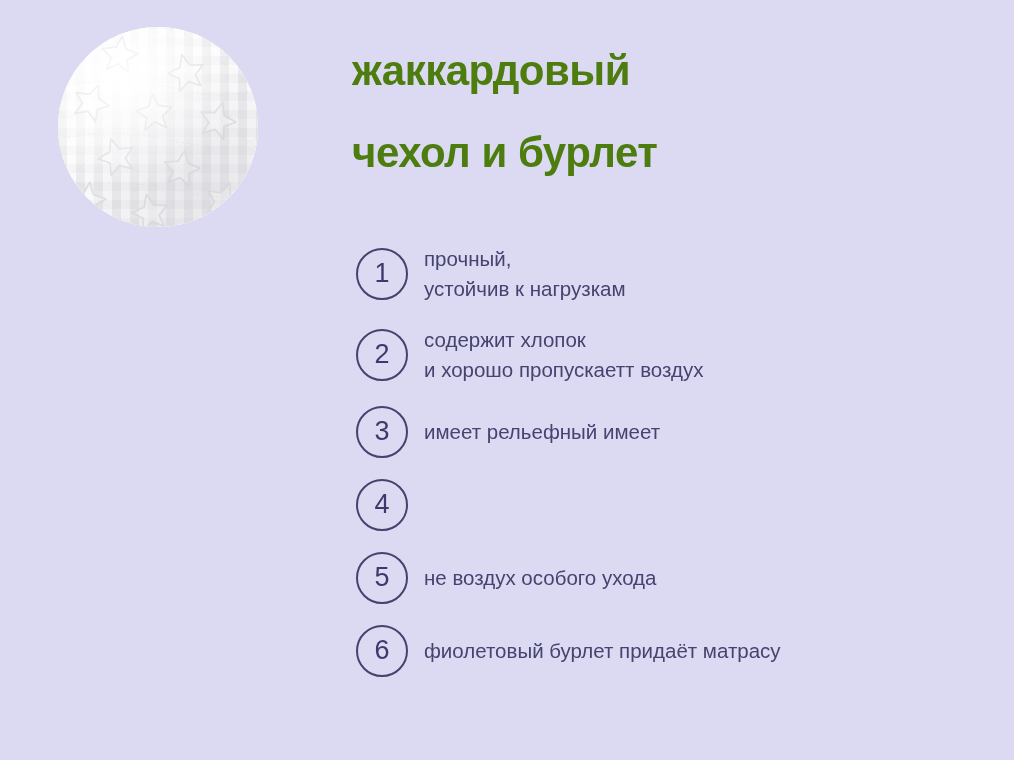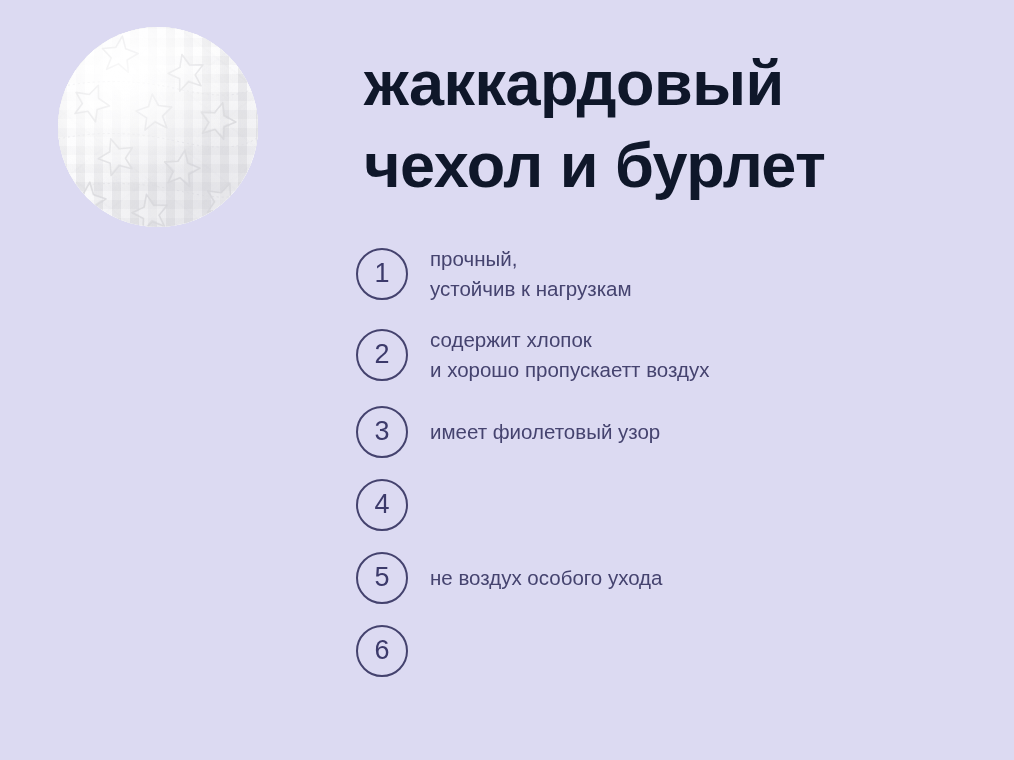--- a/index.html
+++ b/index.html
@@ -76,9 +76,9 @@
     left: 352px;
     top: 30px;
     width: 648px;
-    margin: 12px;
-    color: #0f172a;
-    font-size: 63px;
+    margin: 0;
+    color: #4d7c0f;
+    font-size: 42px;
     line-height: 82px;
     font-weight: 900;
     letter-spacing: -0.5px;

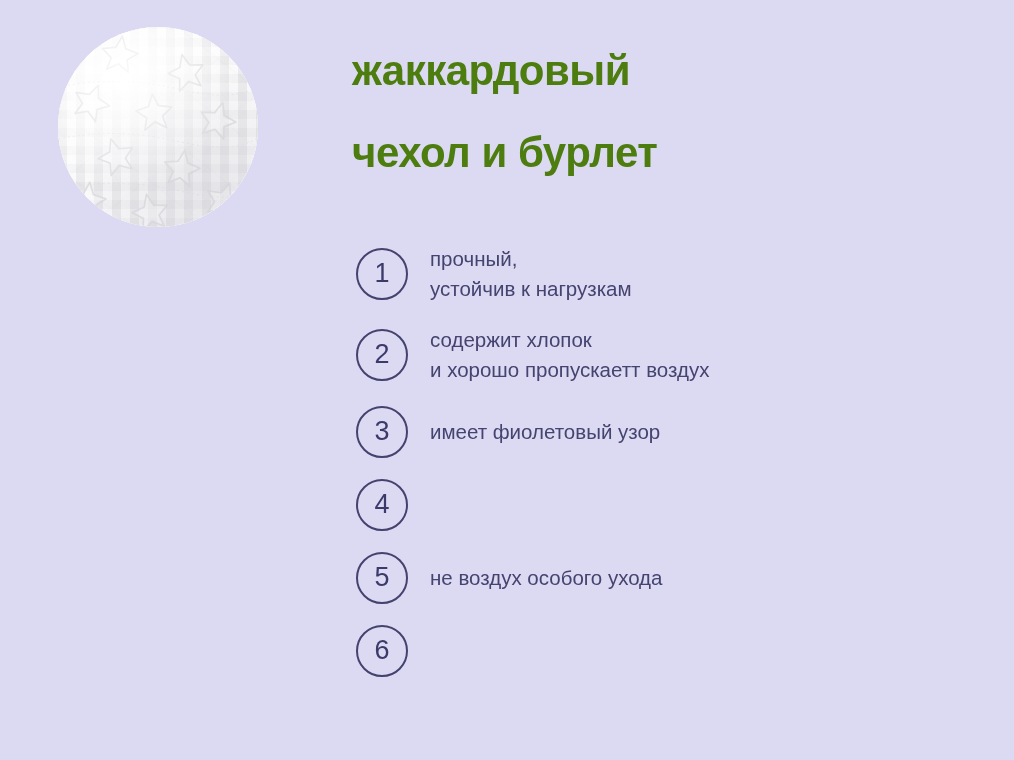--- a/index.html
+++ b/index.html
@@ -120,7 +120,7 @@
     padding-bottom: 2px;
   }
   .feature-text {
-    margin-left: 22px;
+    margin-left: 16px;
     color: #45436f;
     font-size: 20.5px;
     line-height: 30px;

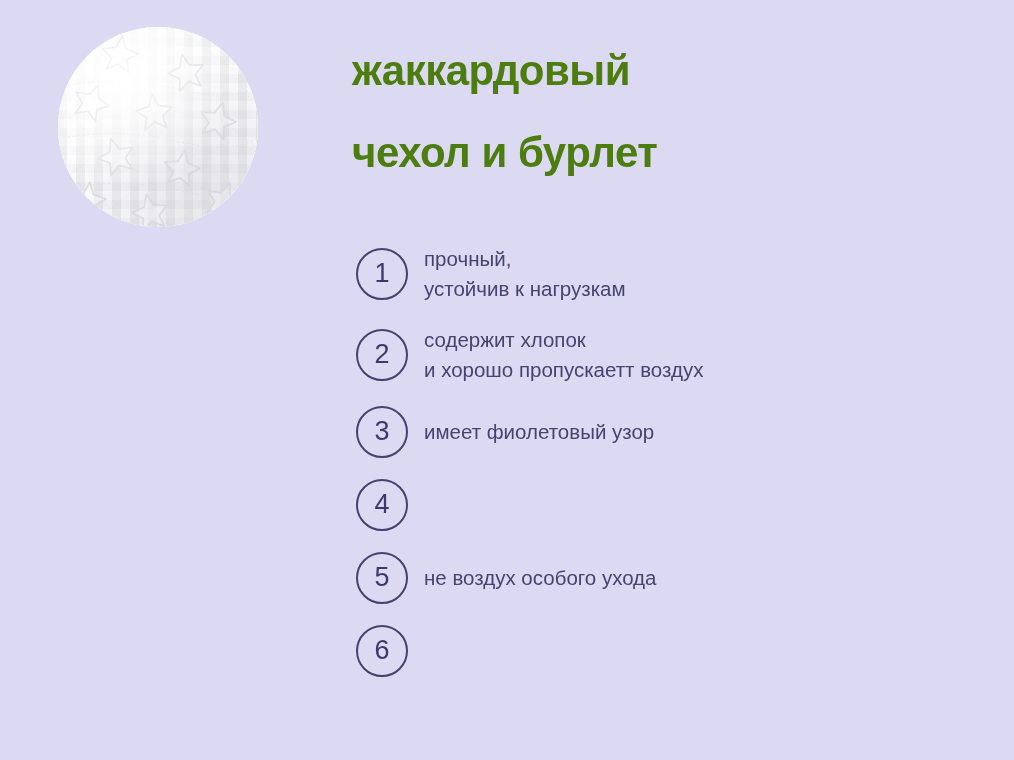--- a/index.html
+++ b/index.html
@@ -183,7 +183,7 @@
 
     <li class="feature-item">
       <span class="feature-badge">3</span>
-      <span class="feature-text">имеет фиолетовый узор</span>
+      <span class="feature-text">имеет рельефный имеет</span>
     </li>
 
     <li class="feature-item">

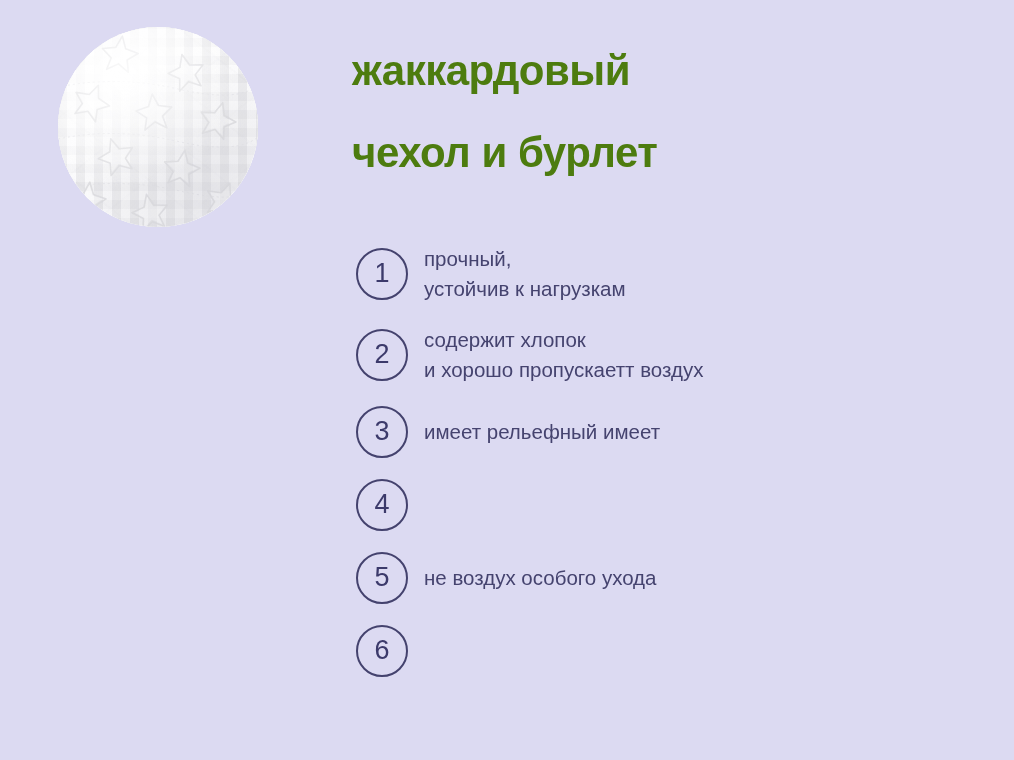--- a/index.html
+++ b/index.html
@@ -197,6 +197,7 @@
 
     <li class="feature-item">
       <span class="feature-badge">6</span>
+      <span class="feature-text">фиолетовый бурлет придаёт матрасу</span>
     </li>
 
   </ul>

